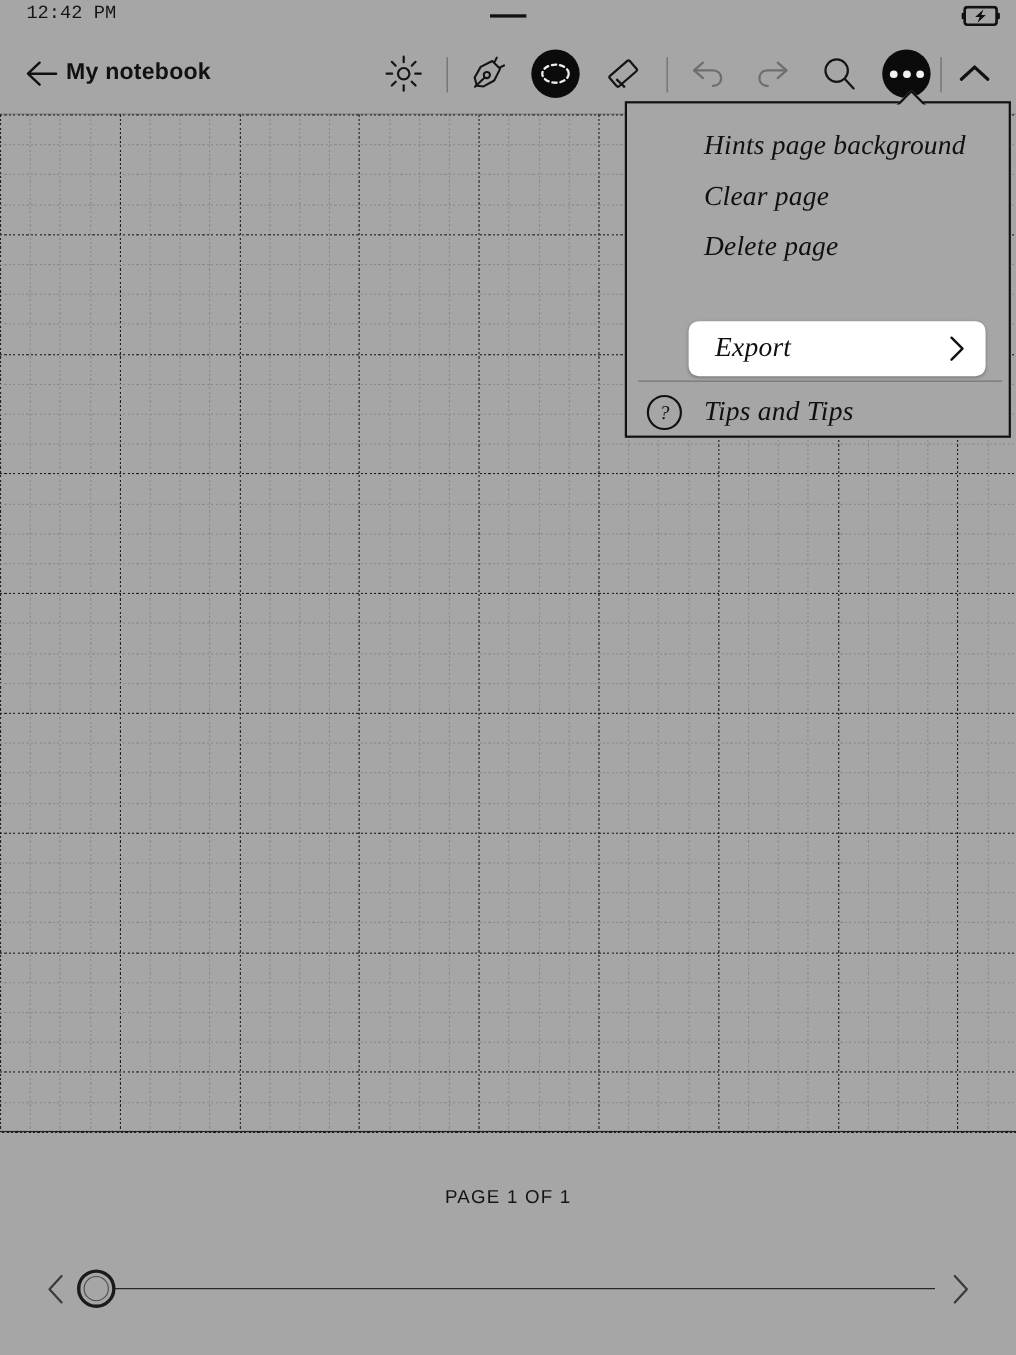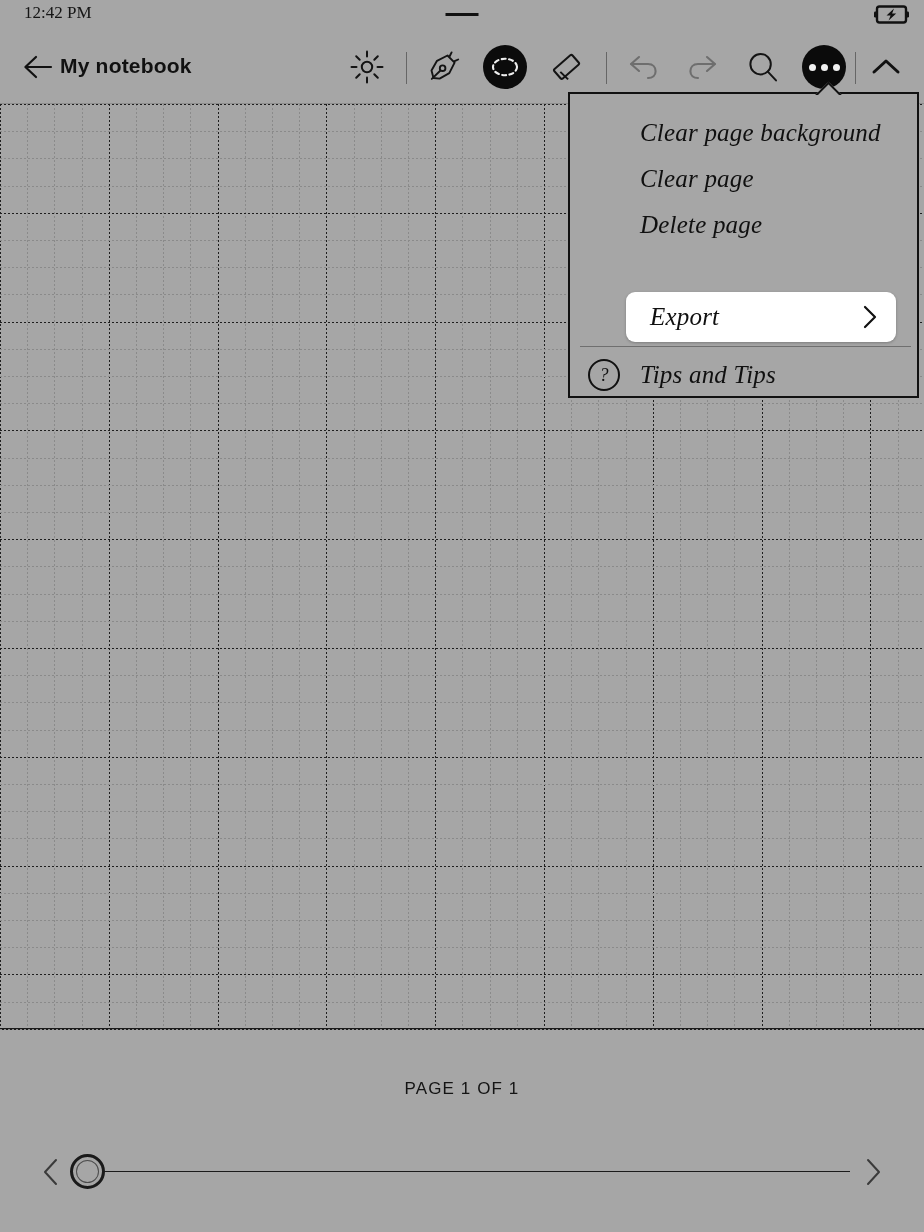--- a/index.html
+++ b/index.html
@@ -31,7 +31,7 @@
     left: 24px;
     top: 3px;
     font-size: 17px;
-    font-family: Liberation Serif, serif;
+    font-family: Liberation Mono, monospace;
     letter-spacing: 0px;
     color: #151515;
   }

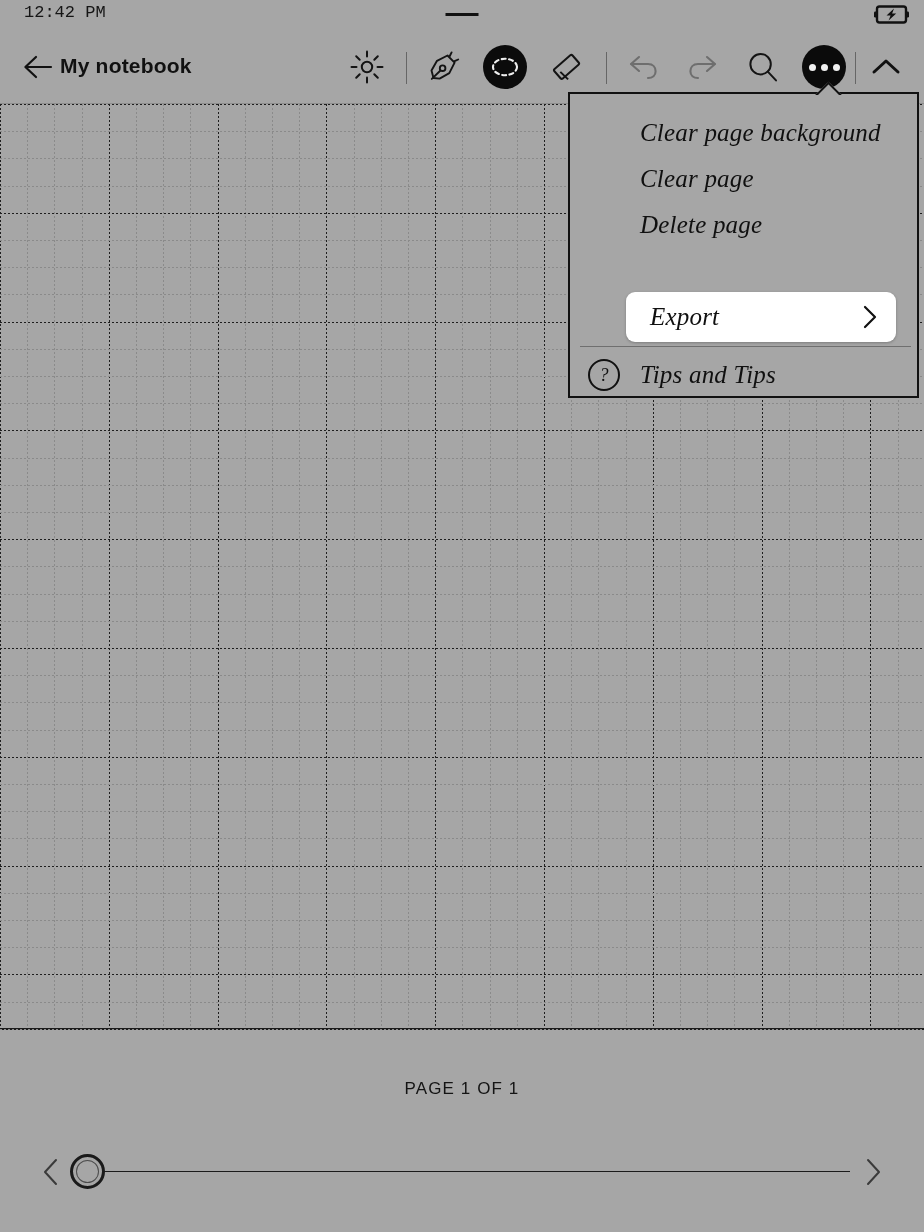--- a/index.html
+++ b/index.html
@@ -508,7 +508,7 @@
   <div id="menu-pointer"></div>
 
   <div class="menu-item" style="top:16px">
-    <span class="menu-label">Clear page background</span>
+    <span class="menu-label">Hints page background</span>
   </div>
 
   <div class="menu-item" style="top:62px">

